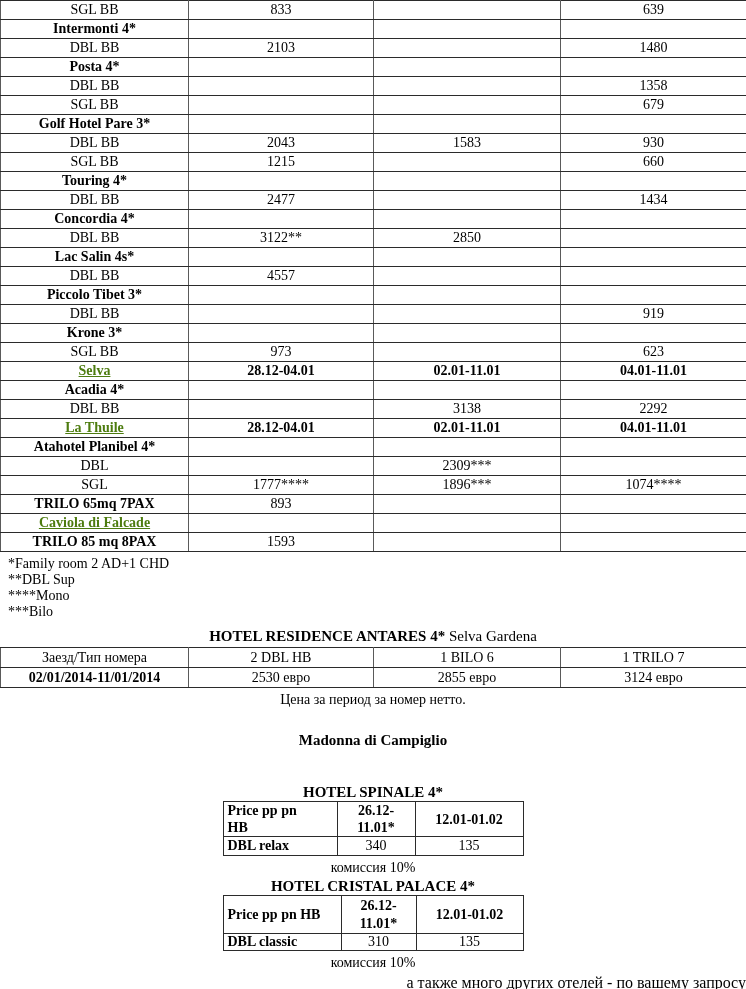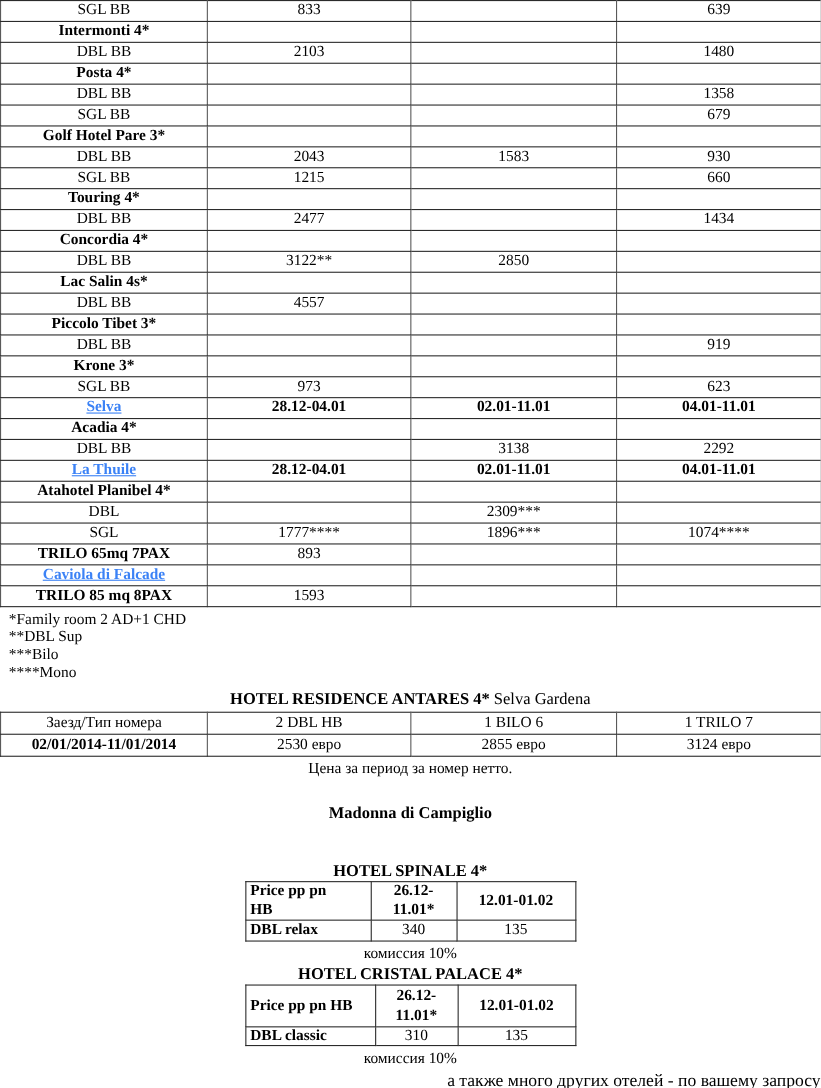--- a/index.html
+++ b/index.html
@@ -21,7 +21,7 @@
   }
   .row-hotel td:first-child{font-weight:bold;}
   .row-resort td{font-weight:bold;}
-  .resort-label{color:#3b82f6;font-weight:bold;text-decoration:underline;text-align:center;}
+  .resort-label{color:#4d7c0f;font-weight:bold;text-decoration:underline;text-align:center;}
 
   
   .footnotes{margin:4px 0 0 8px;font-size:14px;line-height:16px;}

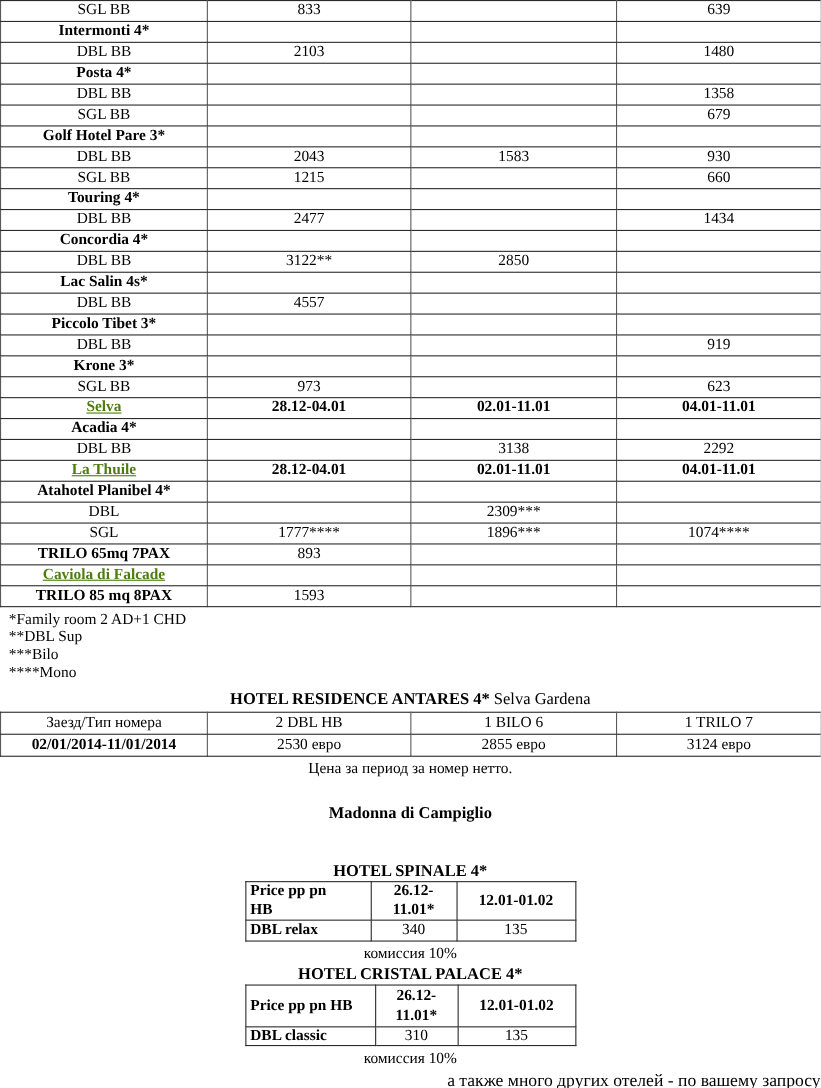--- a/index.html
+++ b/index.html
@@ -248,8 +248,8 @@
   <div class="footnotes">
       <div>*Family room 2 AD+1 CHD</div>
       <div>**DBL Sup</div>
+      <div>****Mono</div>
       <div>***Bilo</div>
-      <div>****Mono</div>
     </div>
 
   <div class="antares-title">

